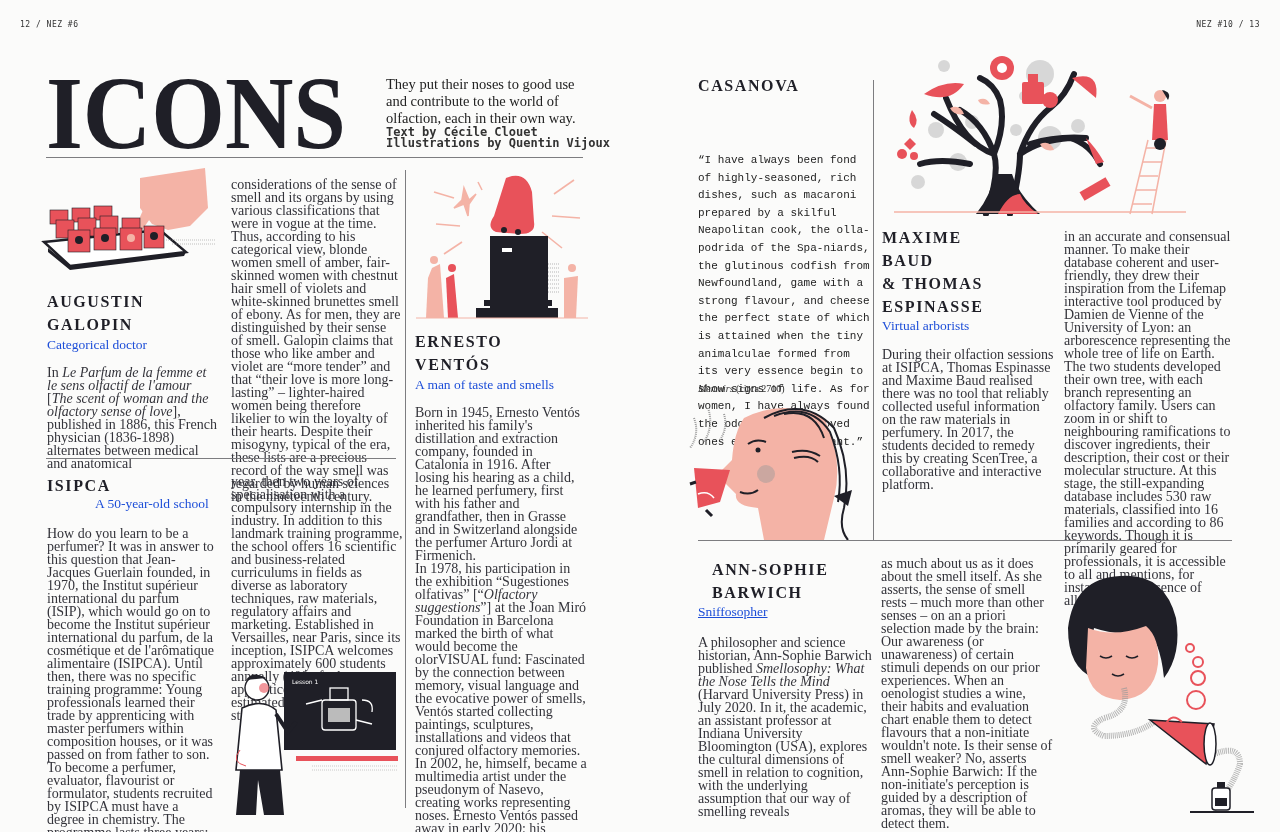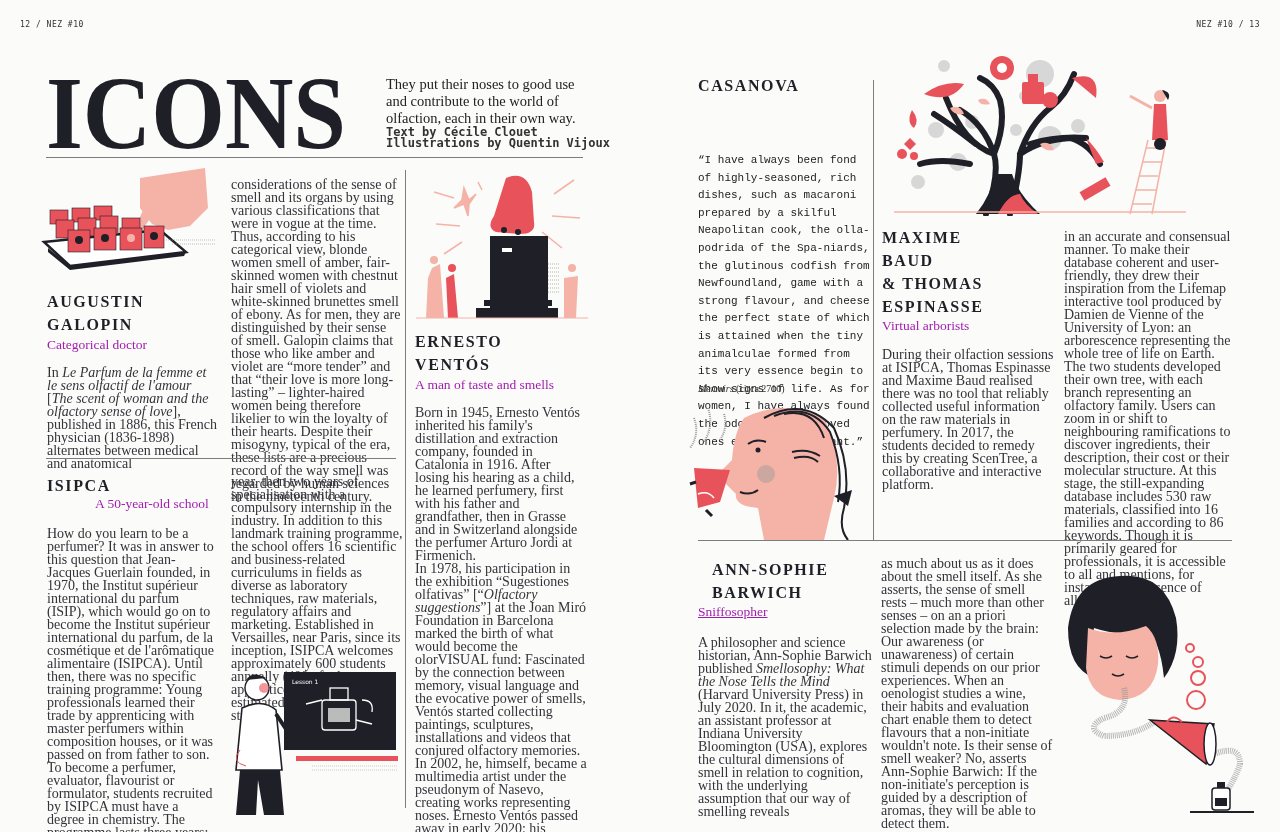--- a/index.html
+++ b/index.html
@@ -23,7 +23,7 @@
 </head>
 <body>
 
-<div class="abs folio" style="left:20px;top:20px;">12 / NEZ #10</div>
+<div class="abs folio" style="left:20px;top:20px;">12 / NEZ #6</div>
 <div class="abs folio" style="right:20px;top:20px;">NEZ #10 / 13</div>
 
 <div class="abs" style="left:46px;top:68px;width:310px;height:82px;overflow:visible;">

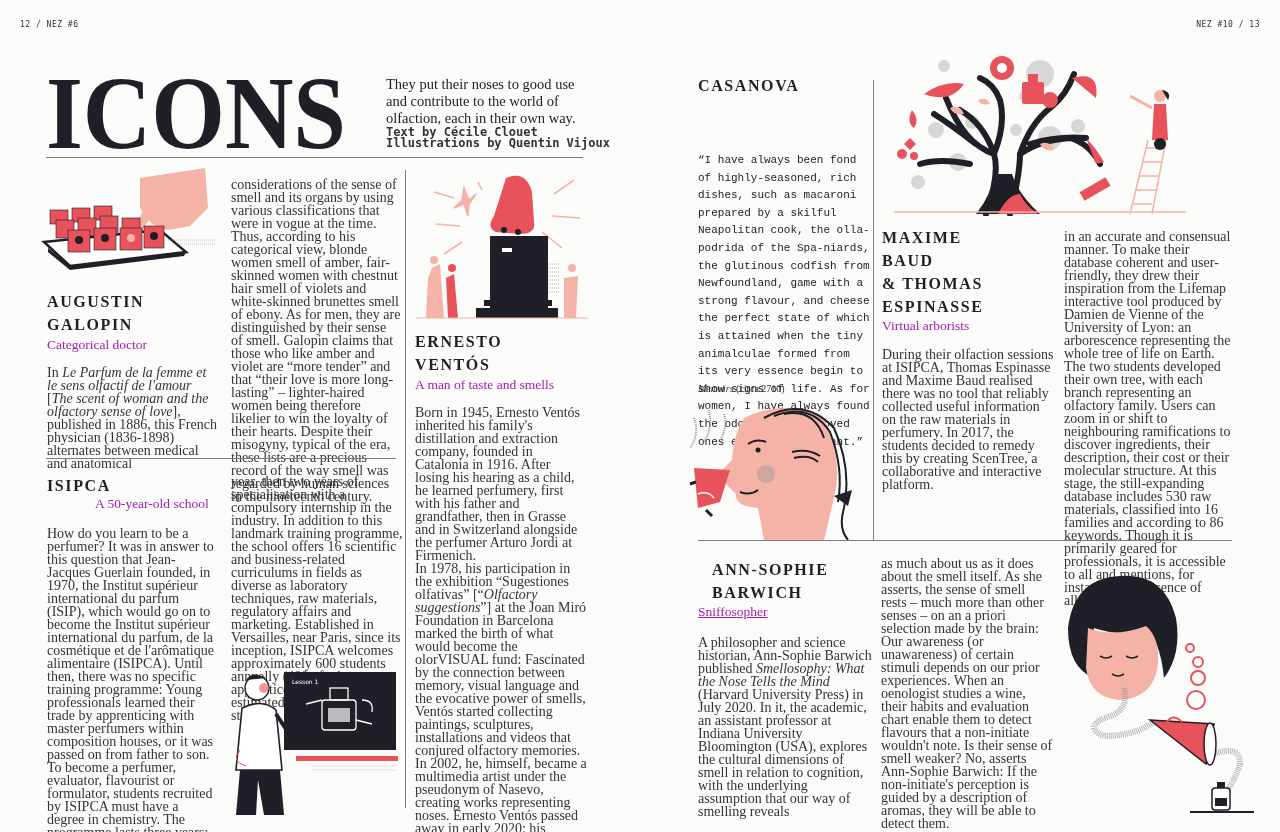--- a/index.html
+++ b/index.html
@@ -12,7 +12,7 @@
   .hline { position: absolute; height: 1px; background: #7d7d80; }
   .vline { position: absolute; width: 1px; background: #7d7d80; }
   .heading { font-family: "Liberation Serif", serif; font-weight: 700; font-size: 16px; line-height: 23px; letter-spacing: 1.6px; color: #1f1f27; text-transform: uppercase; }
-  .sub { font-family: "Liberation Serif", serif; font-size: 13.5px; line-height: 16px; color: #a21caf; }
+  .sub { font-family: "Liberation Serif", serif; font-size: 13.5px; line-height: 16px; color: #1d4ed8; }
   .body { font-family: Liberation Serif, serif; font-size: 14px; line-height: 13px; color: #33333a; }
   .body i, .body em { font-style: italic; }
   .quote { font-family: Liberation Mono, monospace; font-size: 11px; line-height: 17.6px; color: #222; margin-top: 45px; }

